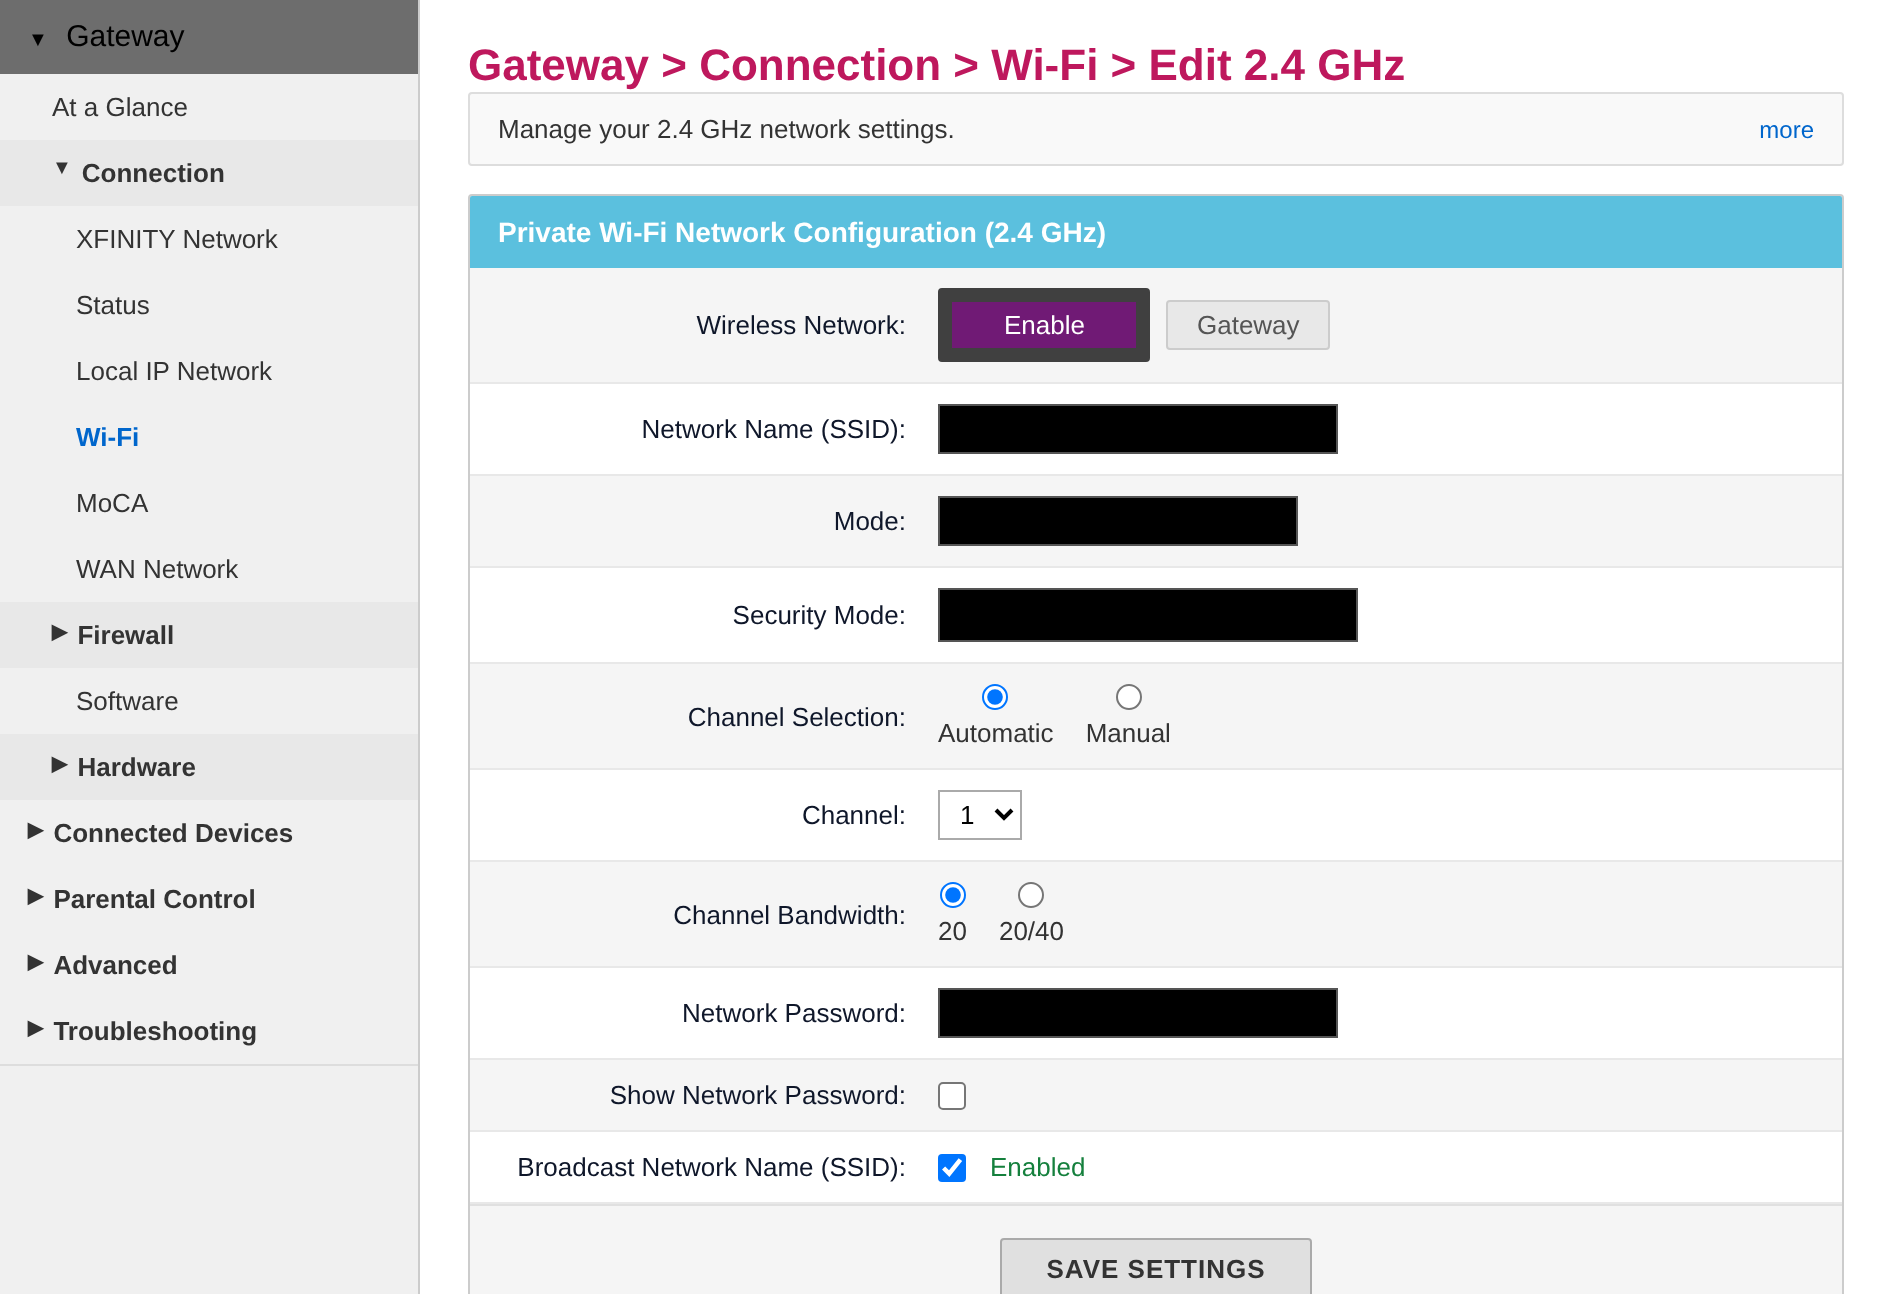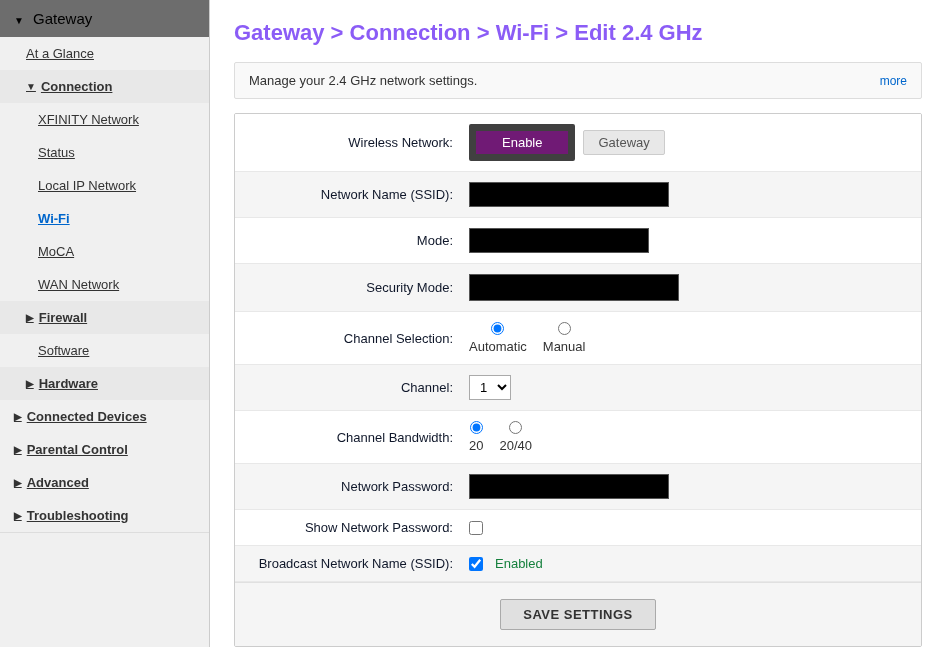--- a/index.html
+++ b/index.html
@@ -73,8 +73,7 @@
     #page-title {
       font-size: 22px;
       font-weight: bold;
-      color: #8b5cf6;
-      margin-bottom: 16px;
+      color: #be185d;
     }
 
     .description-bar {

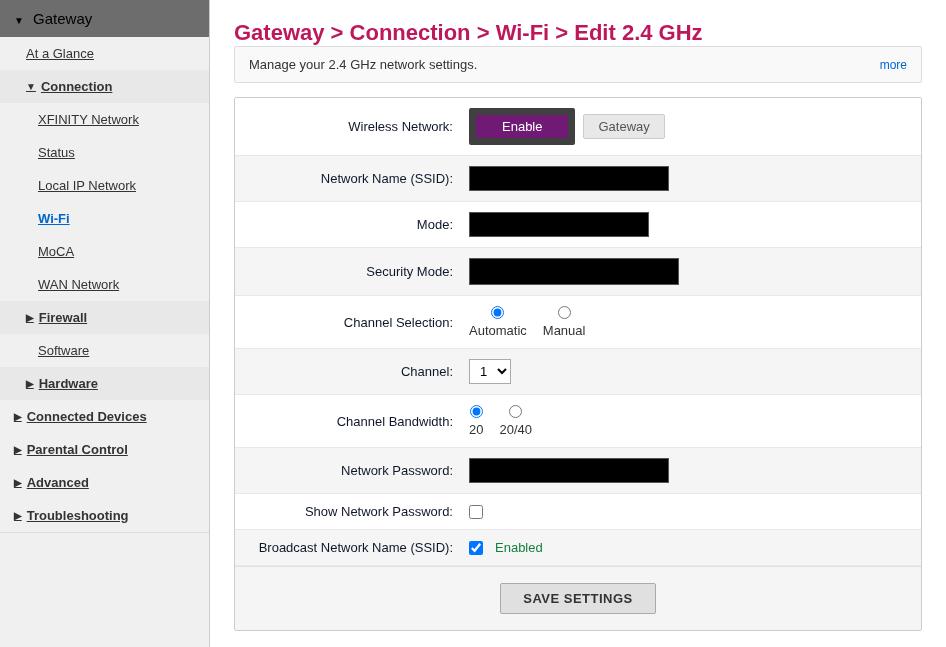--- a/index.html
+++ b/index.html
@@ -34,8 +34,7 @@
       font-size: 13px;
       color: #333;
       display: flex;
-      align-items: center;
-      text-decoration: underline;
+      align-items: flex-start;
     }
 
     .sidebar-item.active {

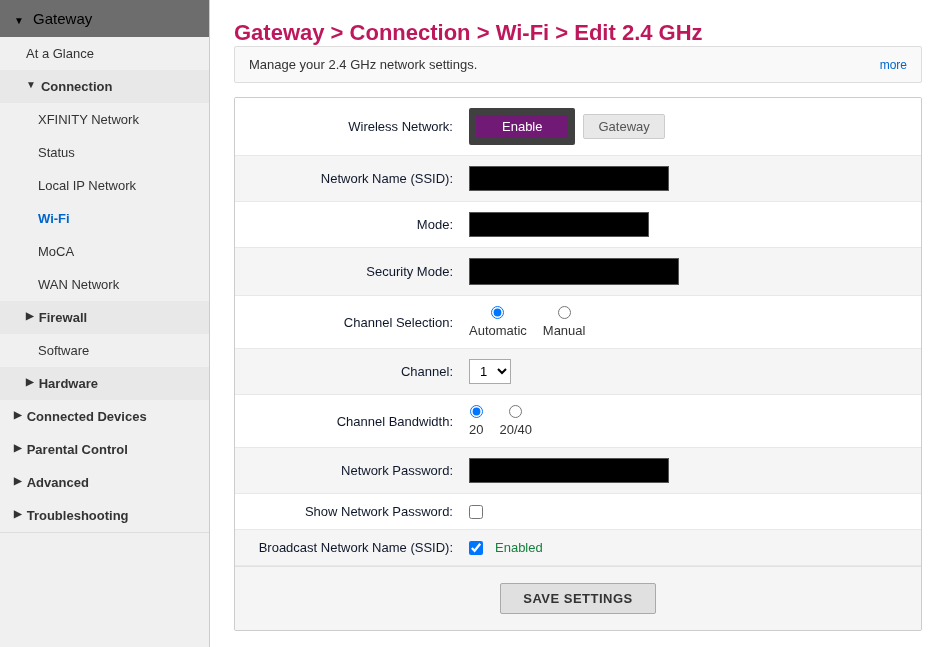--- a/index.html
+++ b/index.html
@@ -320,6 +320,7 @@
   </div>
 
   <div class="config-panel">
+    <div class="config-panel-header">Private Wi-Fi Network Configuration (2.4 GHz)</div>
 
     <div class="config-row">
       <div class="config-label">Wireless Network:</div>

